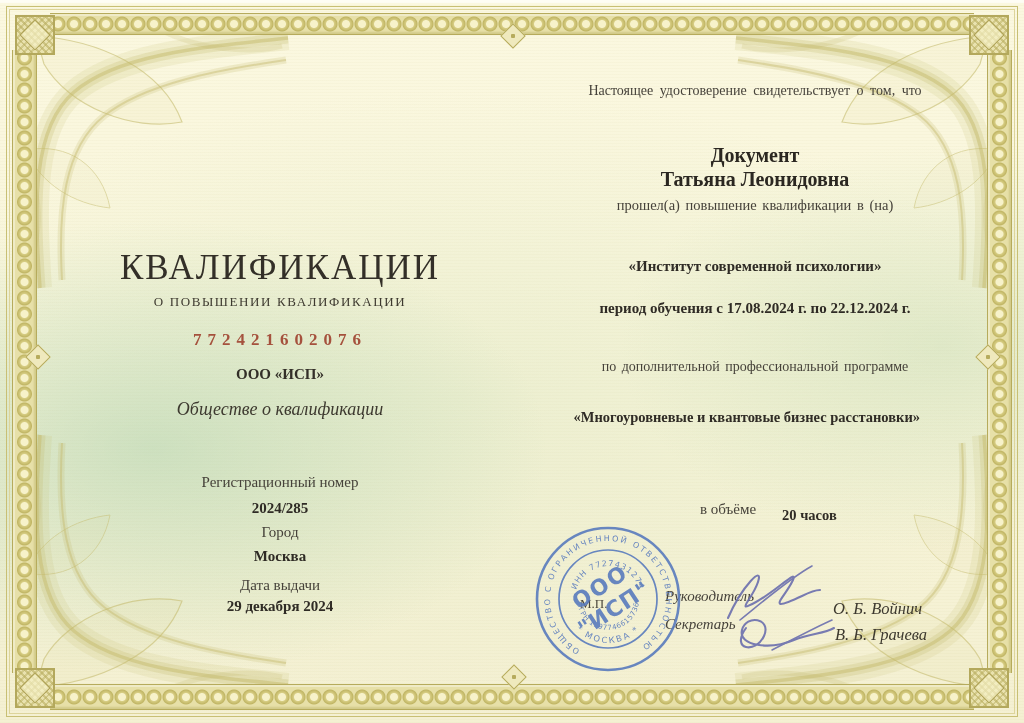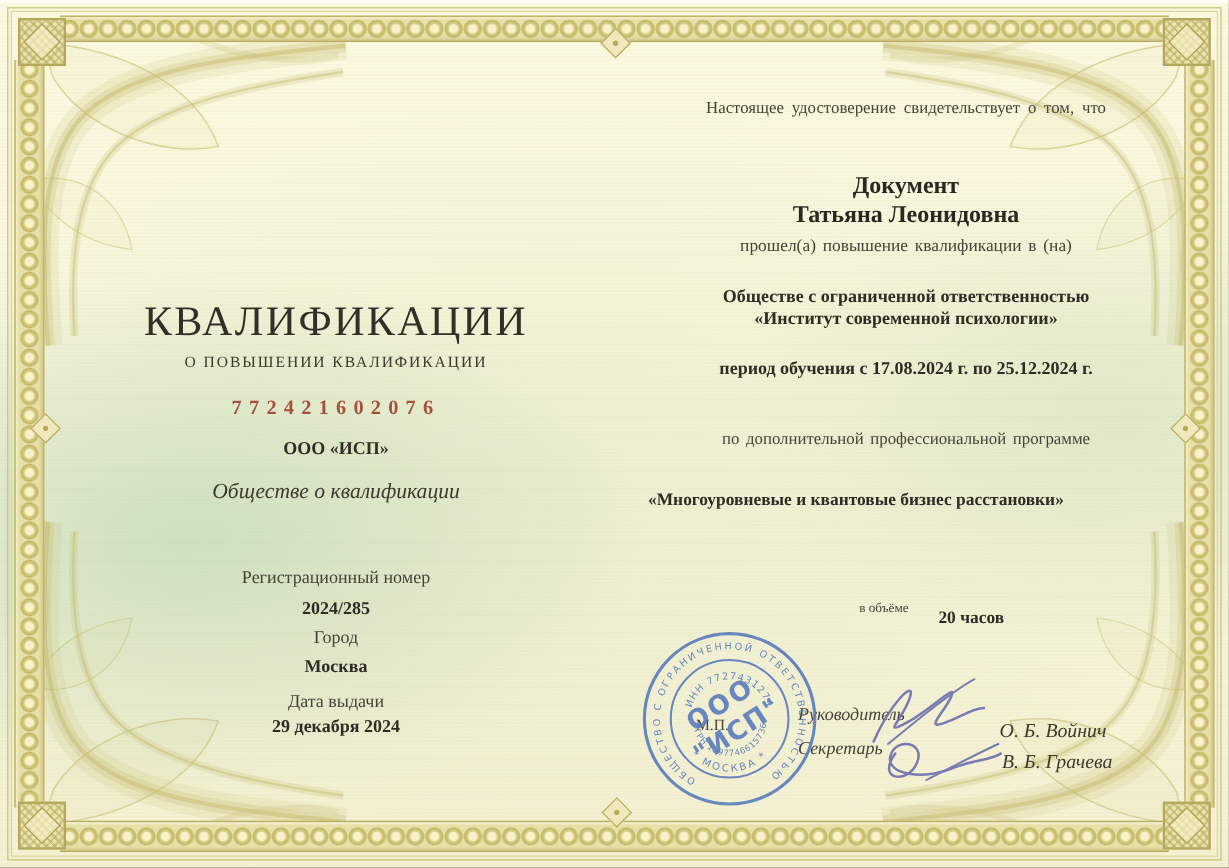--- a/index.html
+++ b/index.html
@@ -153,7 +153,6 @@
   <div class="abs txt rc rc-name1">Документ</div>
   <div class="abs txt rc rc-completed">прошел(а) повышение квалификации в (на)</div>
   <div class="abs txt rc rc-name2">Татьяна Леонидовна</div>
-  <div class="abs txt rc rc-org1">Обществе с ограниченной ответственностью</div>
   <div class="abs txt rc rc-org2">«Институт современной психологии»</div>
   <div class="abs txt rc rc-period">период обучения с 17.08.2024 г. по 25.12.2024 г.</div>
   <div class="abs txt rc rc-prog-label">по дополнительной профессиональной программе</div>

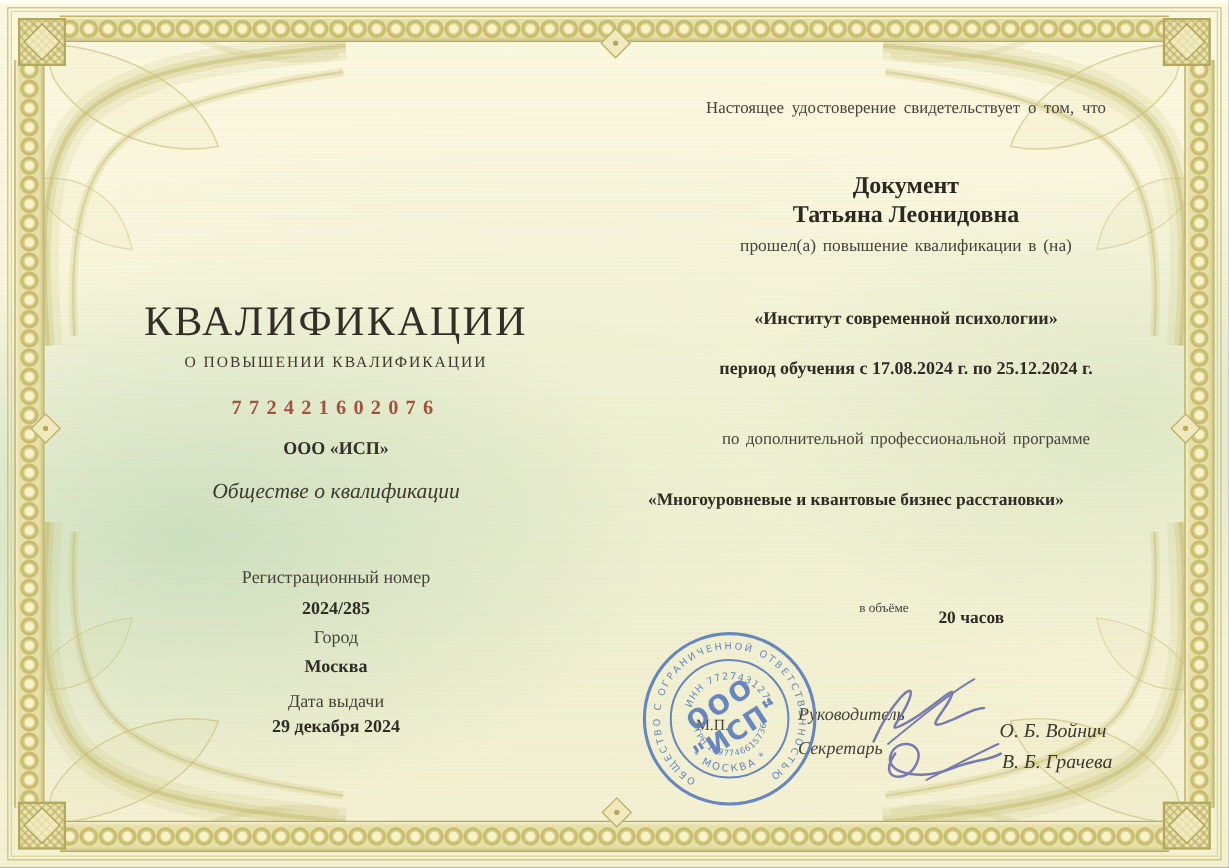--- a/index.html
+++ b/index.html
@@ -154,7 +154,7 @@
   <div class="abs txt rc rc-completed">прошел(а) повышение квалификации в (на)</div>
   <div class="abs txt rc rc-name2">Татьяна Леонидовна</div>
   <div class="abs txt rc rc-org2">«Институт современной психологии»</div>
-  <div class="abs txt rc rc-period">период обучения с 17.08.2024 г. по 25.12.2024 г.</div>
+  <div class="abs txt rc rc-period">период обучения с 17.08.2024 г. по 22.12.2024 г.</div>
   <div class="abs txt rc rc-prog-label">по дополнительной профессиональной программе</div>
   <div class="abs txt rc-prog-name" style="text-align:left;">«Многоуровневые и квантовые бизнес расстановки»</div>
   <div class="abs vol-label">в объёме</div>

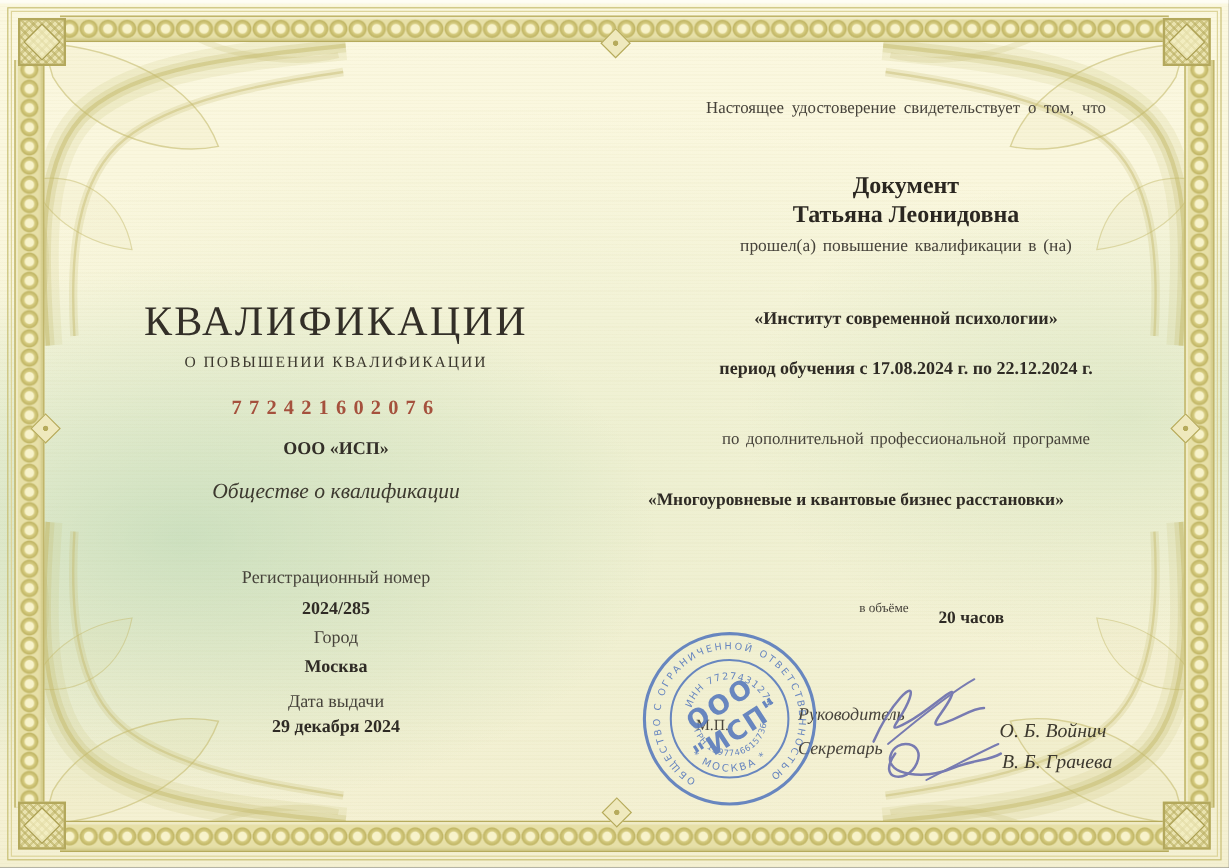--- a/index.html
+++ b/index.html
@@ -156,7 +156,7 @@
   <div class="abs txt rc rc-org2">«Институт современной психологии»</div>
   <div class="abs txt rc rc-period">период обучения с 17.08.2024 г. по 22.12.2024 г.</div>
   <div class="abs txt rc rc-prog-label">по дополнительной профессиональной программе</div>
-  <div class="abs txt rc-prog-name" style="text-align:left;">«Многоуровневые и квантовые бизнес расстановки»</div>
+  <div class="abs txt rc-prog-name" style="text-align:right;">«Многоуровневые и квантовые бизнес расстановки»</div>
   <div class="abs vol-label">в объёме</div>
   <div class="abs vol-value">20 часов</div>
 

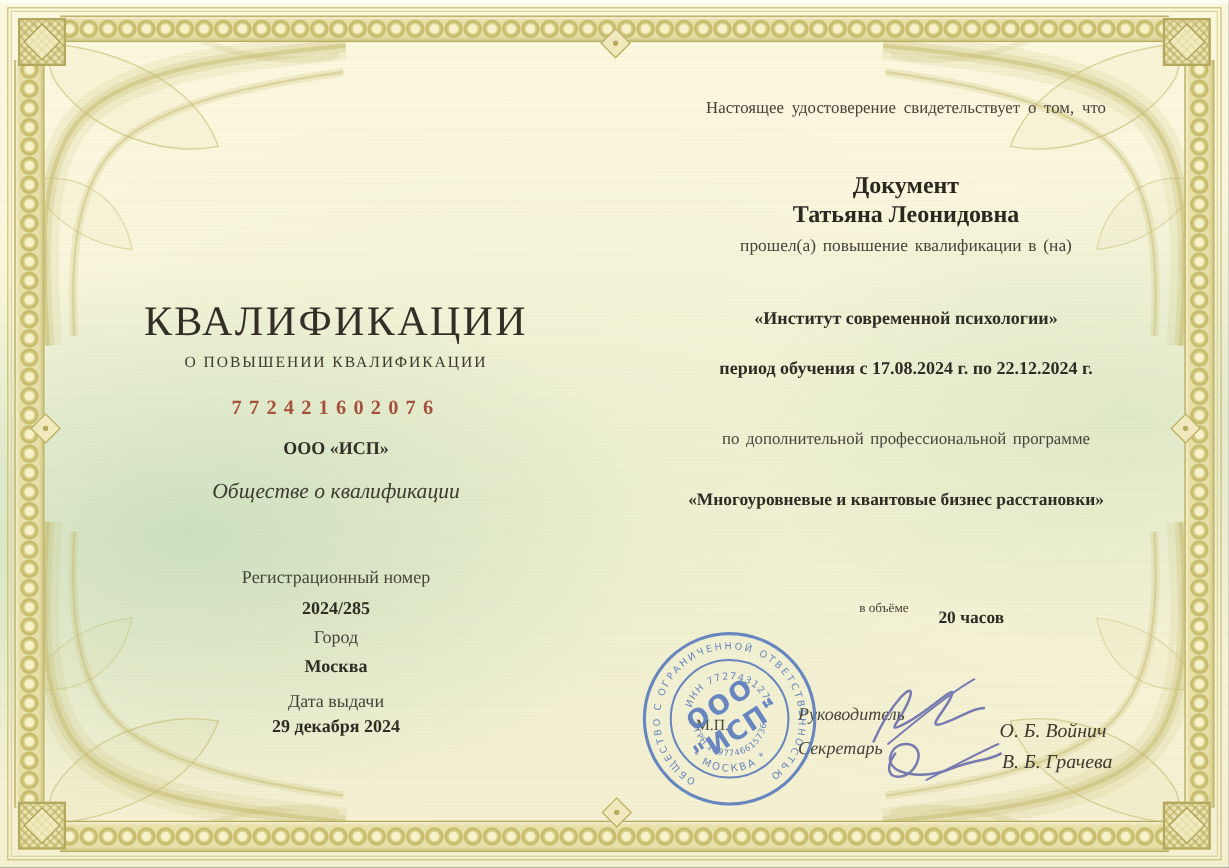--- a/index.html
+++ b/index.html
@@ -83,7 +83,7 @@
   .rc-period{top:300px;font-size:15px;font-weight:bold;color:#2f2b25;}
   .rc-prog-label{top:359px;font-size:14px;word-spacing:2px;color:#46423a;}
   .rc-prog-name{top:409px;left:540px;width:380px;font-size:14.5px;font-weight:bold;color:#2f2b25;}
-  .vol-label{left:716px;top:501px;font-size:11px;color:#46423a;z-index:4;}
+  .vol-label{left:700px;top:501px;font-size:15px;color:#46423a;z-index:4;}
   .vol-value{left:782px;top:507px;font-size:14.5px;font-weight:bold;color:#2f2b25;z-index:4;}
   .seal-mark{left:580px;top:596px;font-size:13px;color:#4a463c;z-index:3;}
   .role-head{left:665px;top:588px;font-size:15px;font-style:italic;color:#46423a;z-index:4;}

